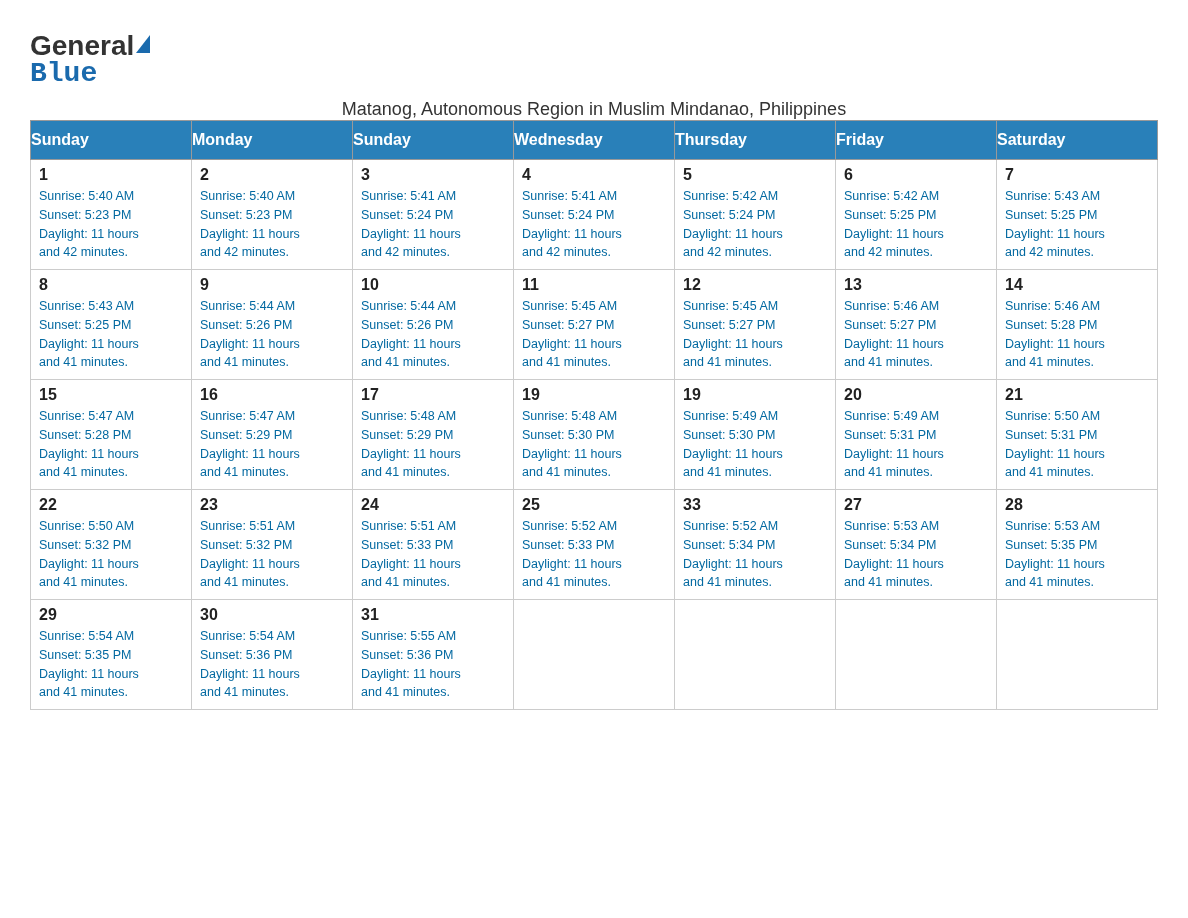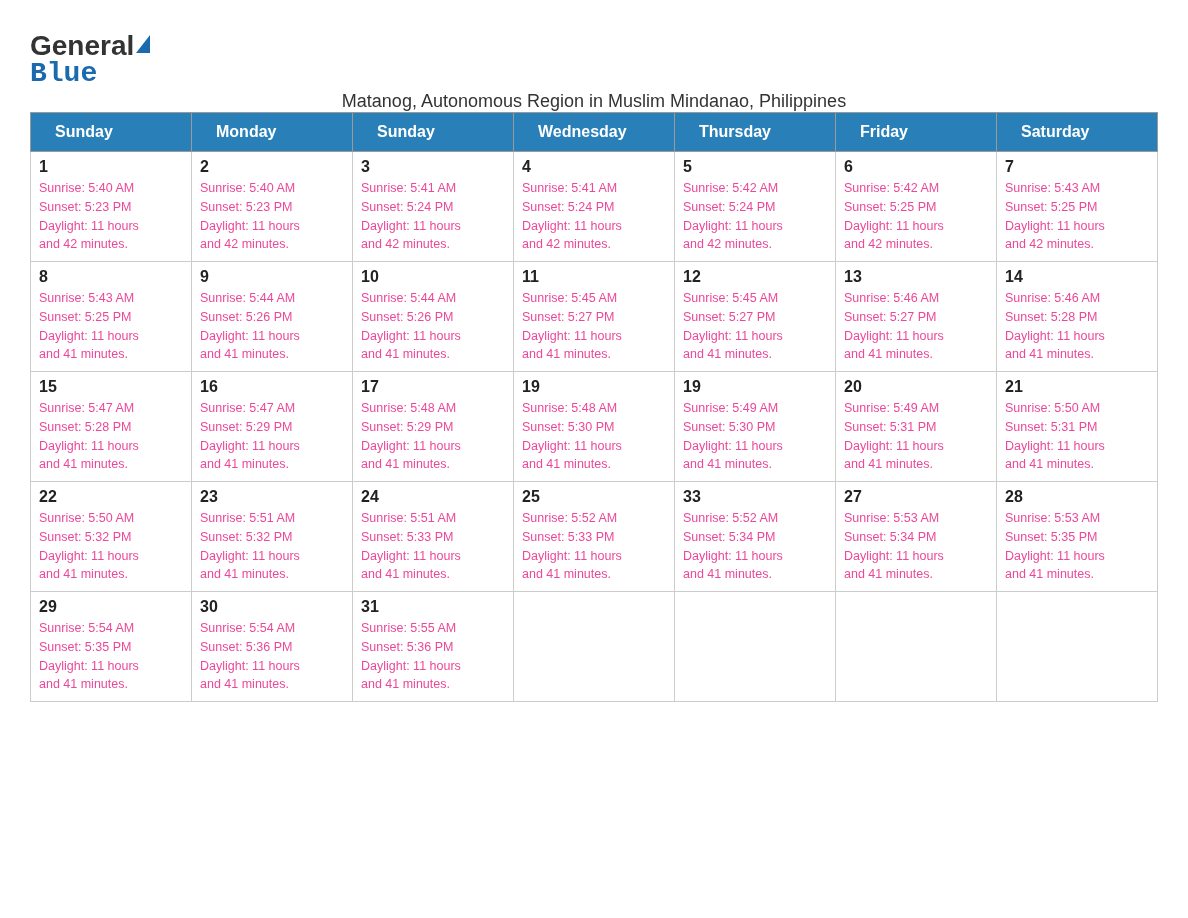--- a/index.html
+++ b/index.html
@@ -14,7 +14,7 @@
       display: flex;
       justify-content: space-between;
       align-items: flex-end;
-      margin-bottom: 2px;
+      margin-bottom: 10px;
     }
     .logo {
       display: flex;

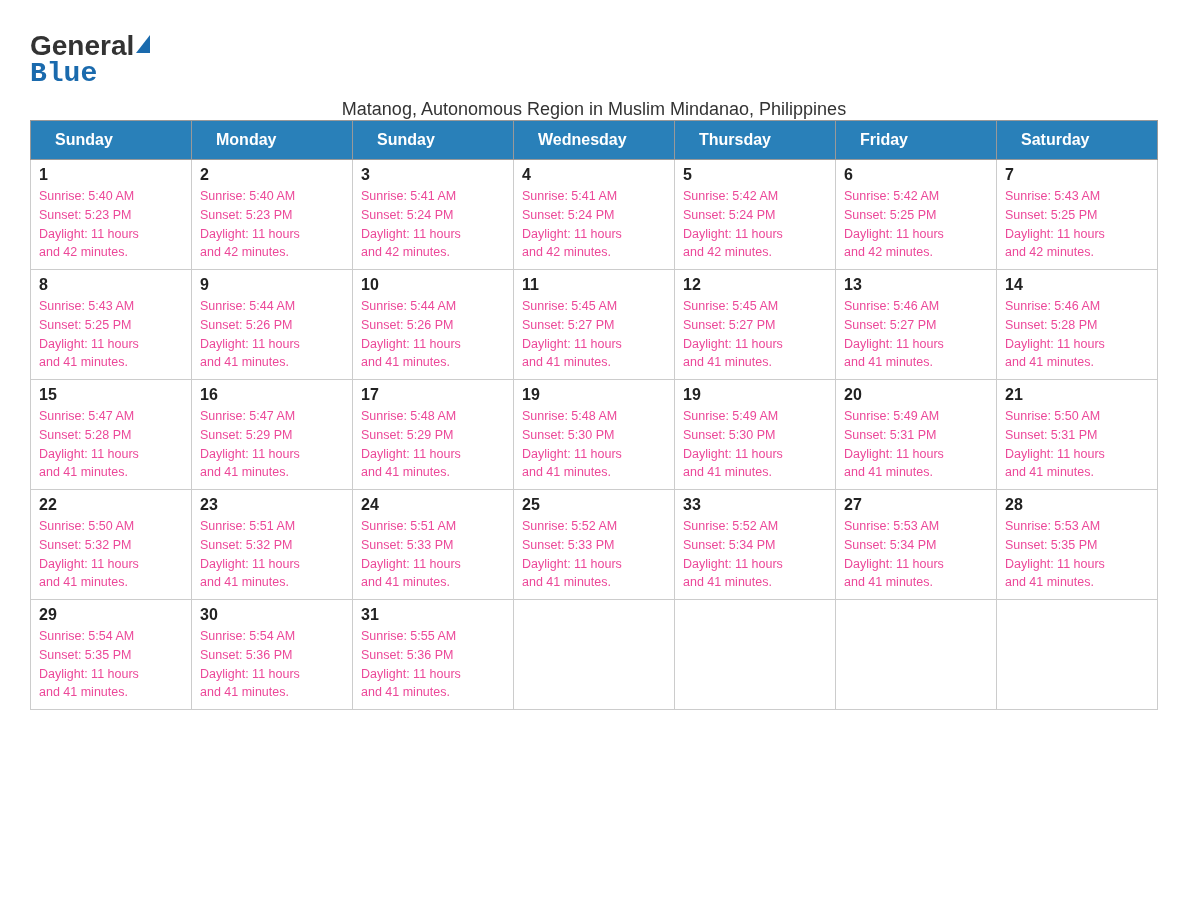--- a/index.html
+++ b/index.html
@@ -74,7 +74,7 @@
       color: #fff;
       font-size: 16px;
       font-weight: bold;
-      padding: 10px 24px;
+      padding: 10px 0;
       text-align: left;
       border: 1px solid #999;
     }

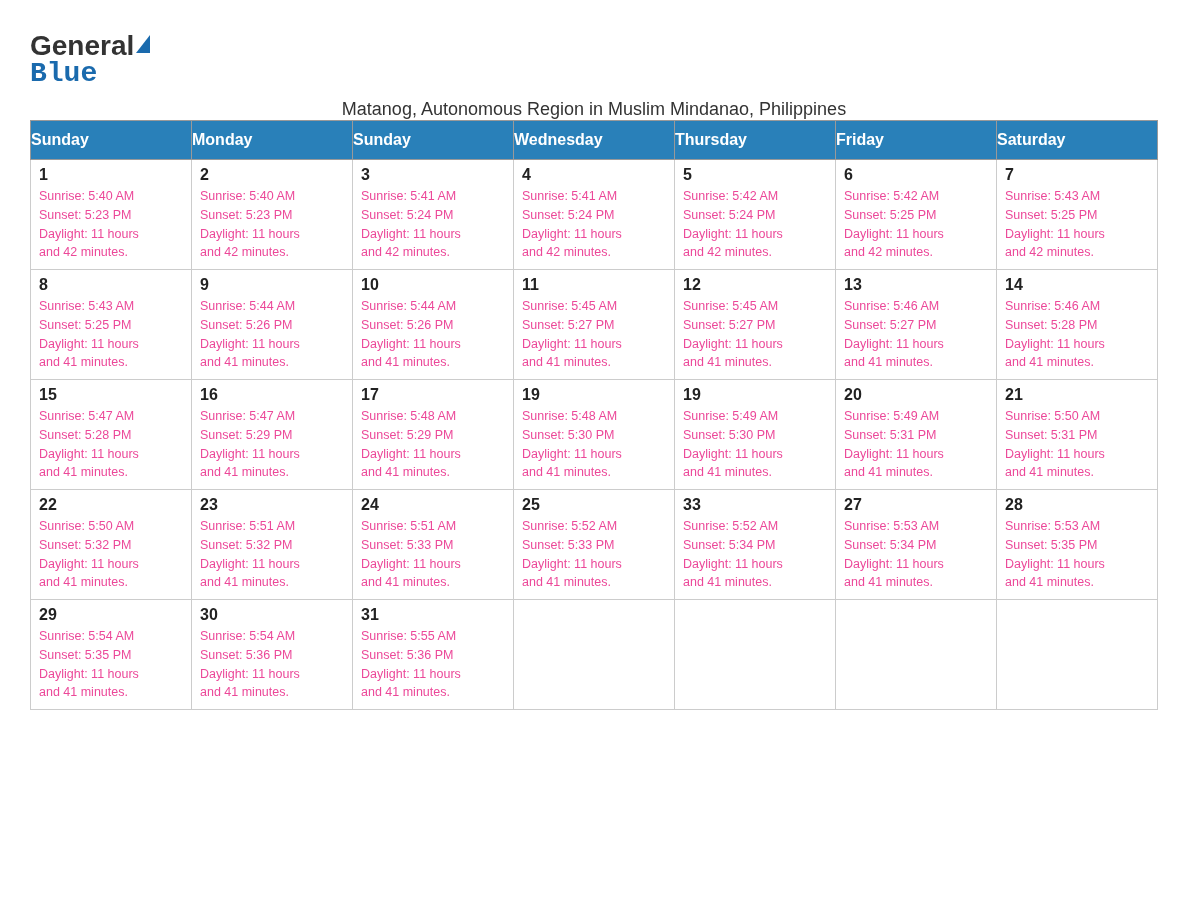--- a/index.html
+++ b/index.html
@@ -97,7 +97,7 @@
     .day-info {
       font-size: 12.5px;
       line-height: 1.5;
-      color: #ec4899;
+      color: #0369a1;
     }
     .empty-cell {
       background: #fff;

